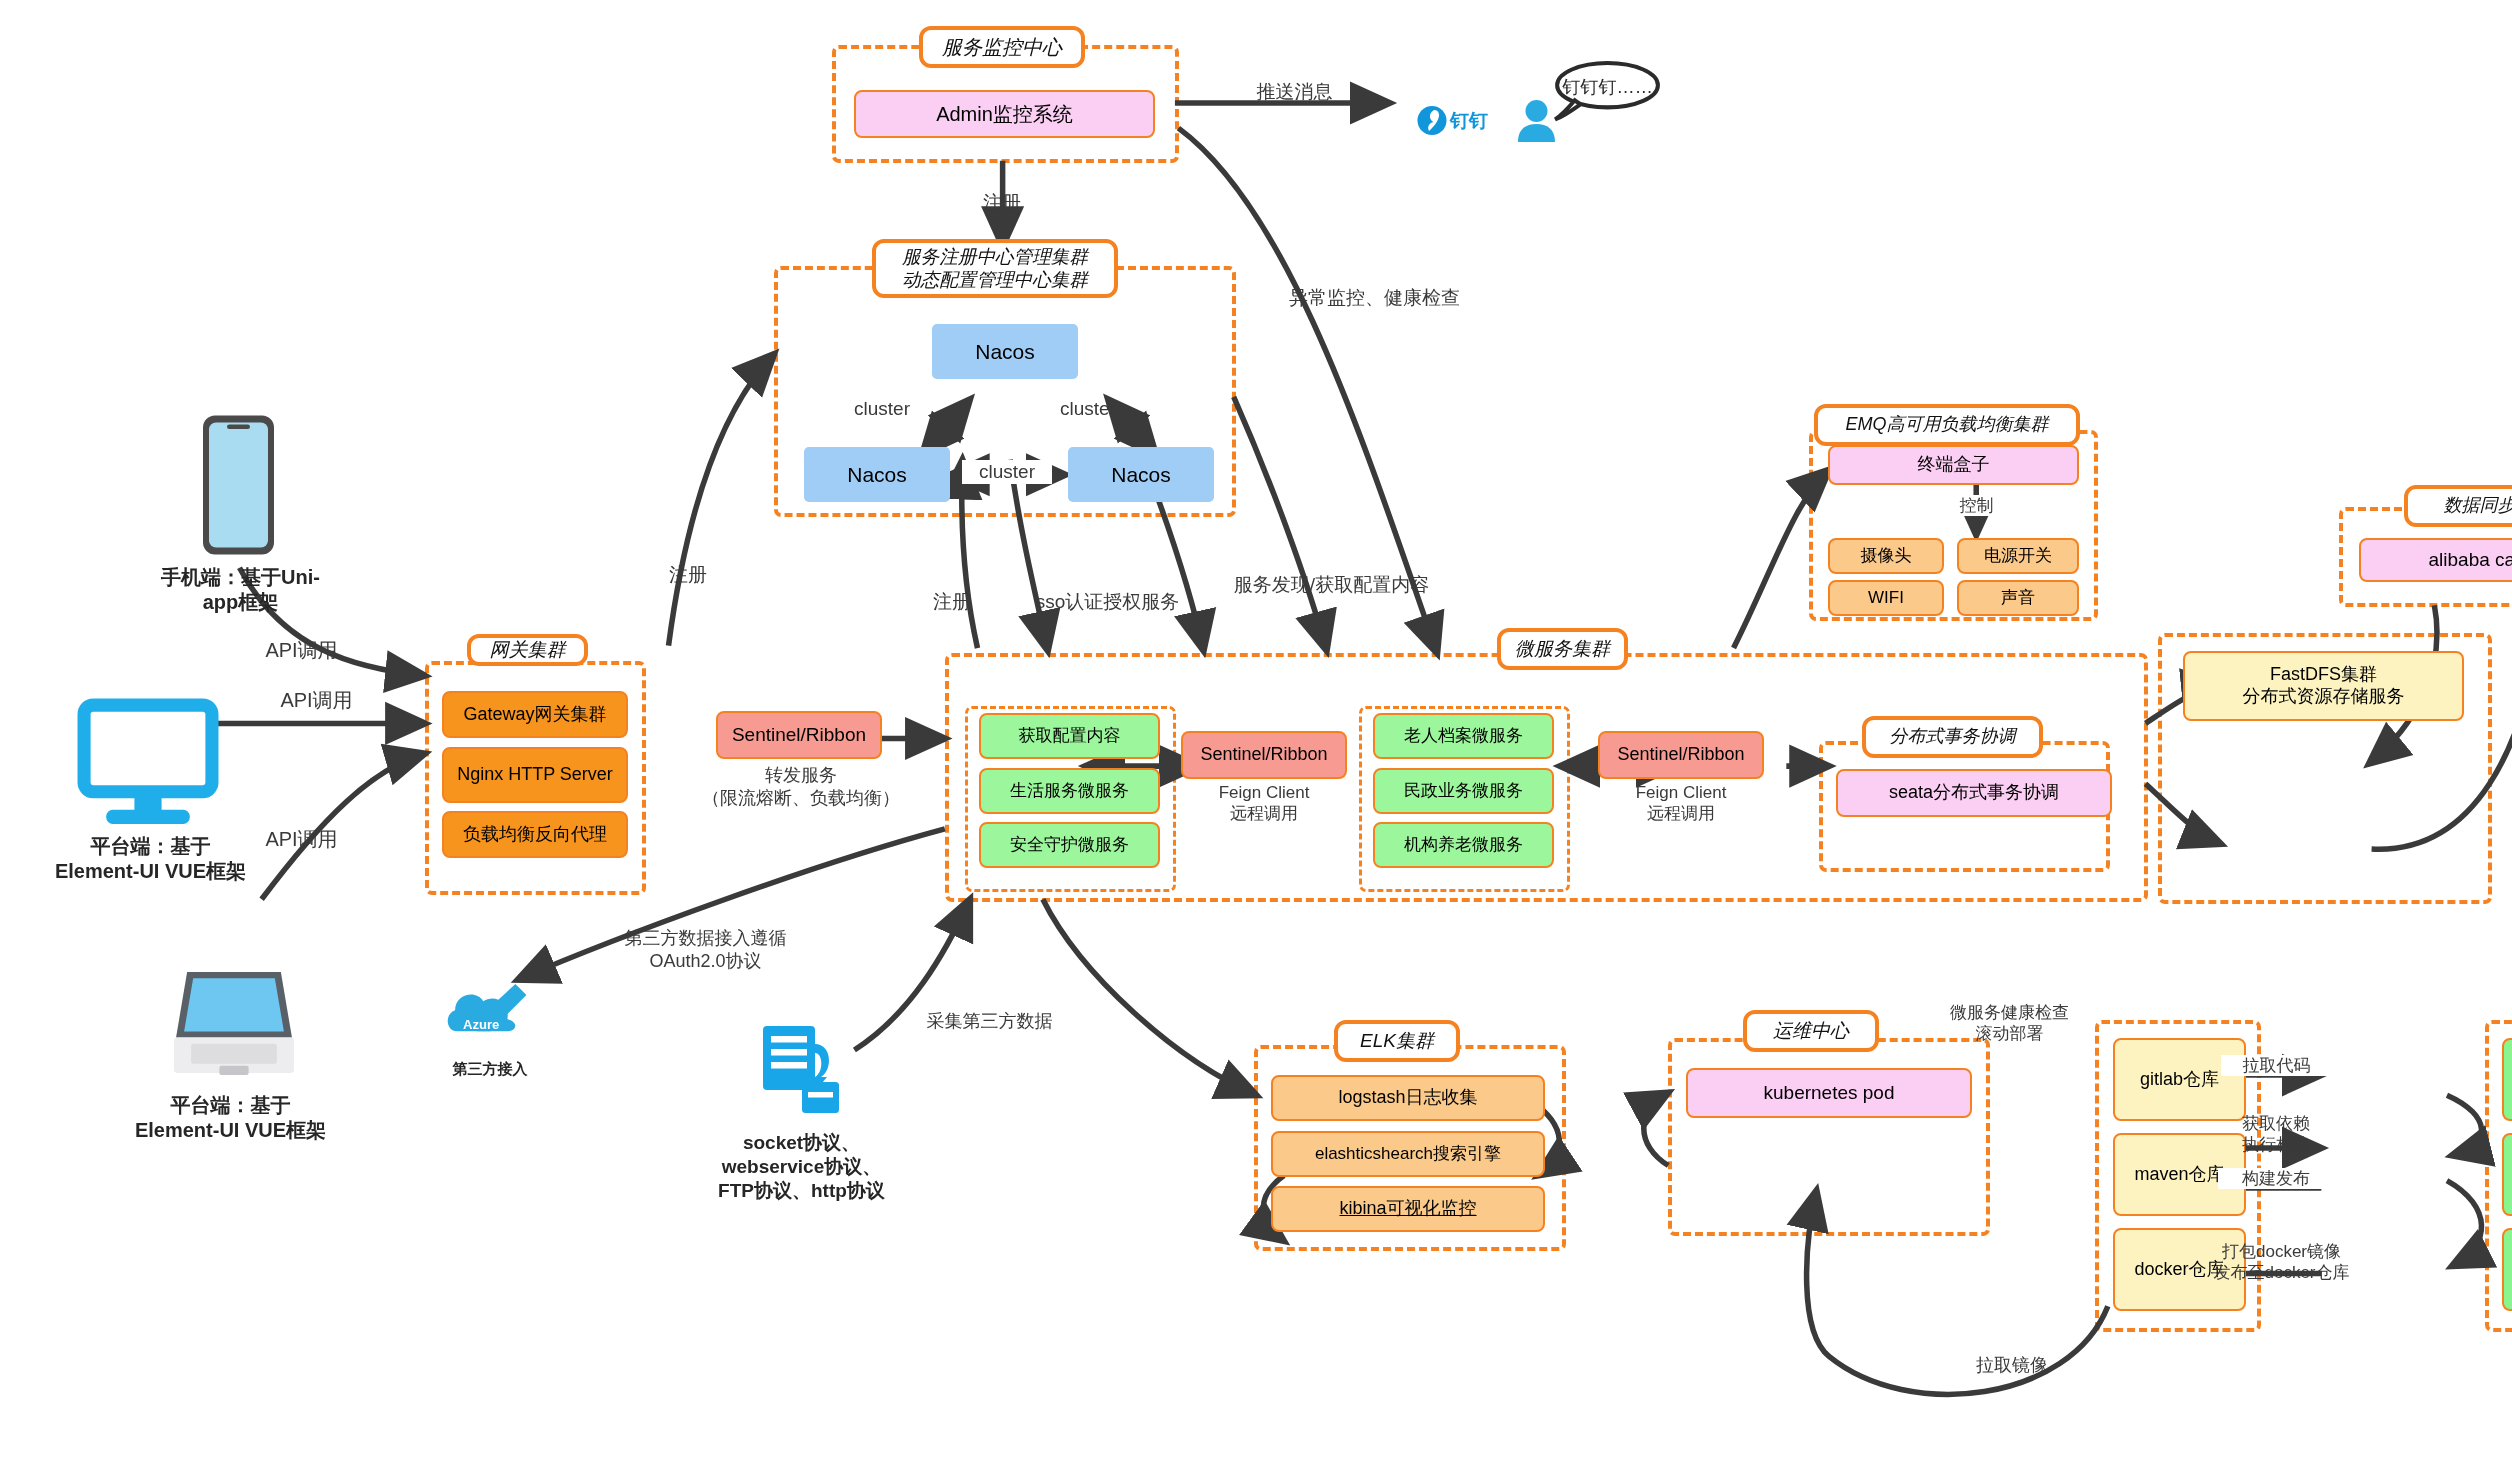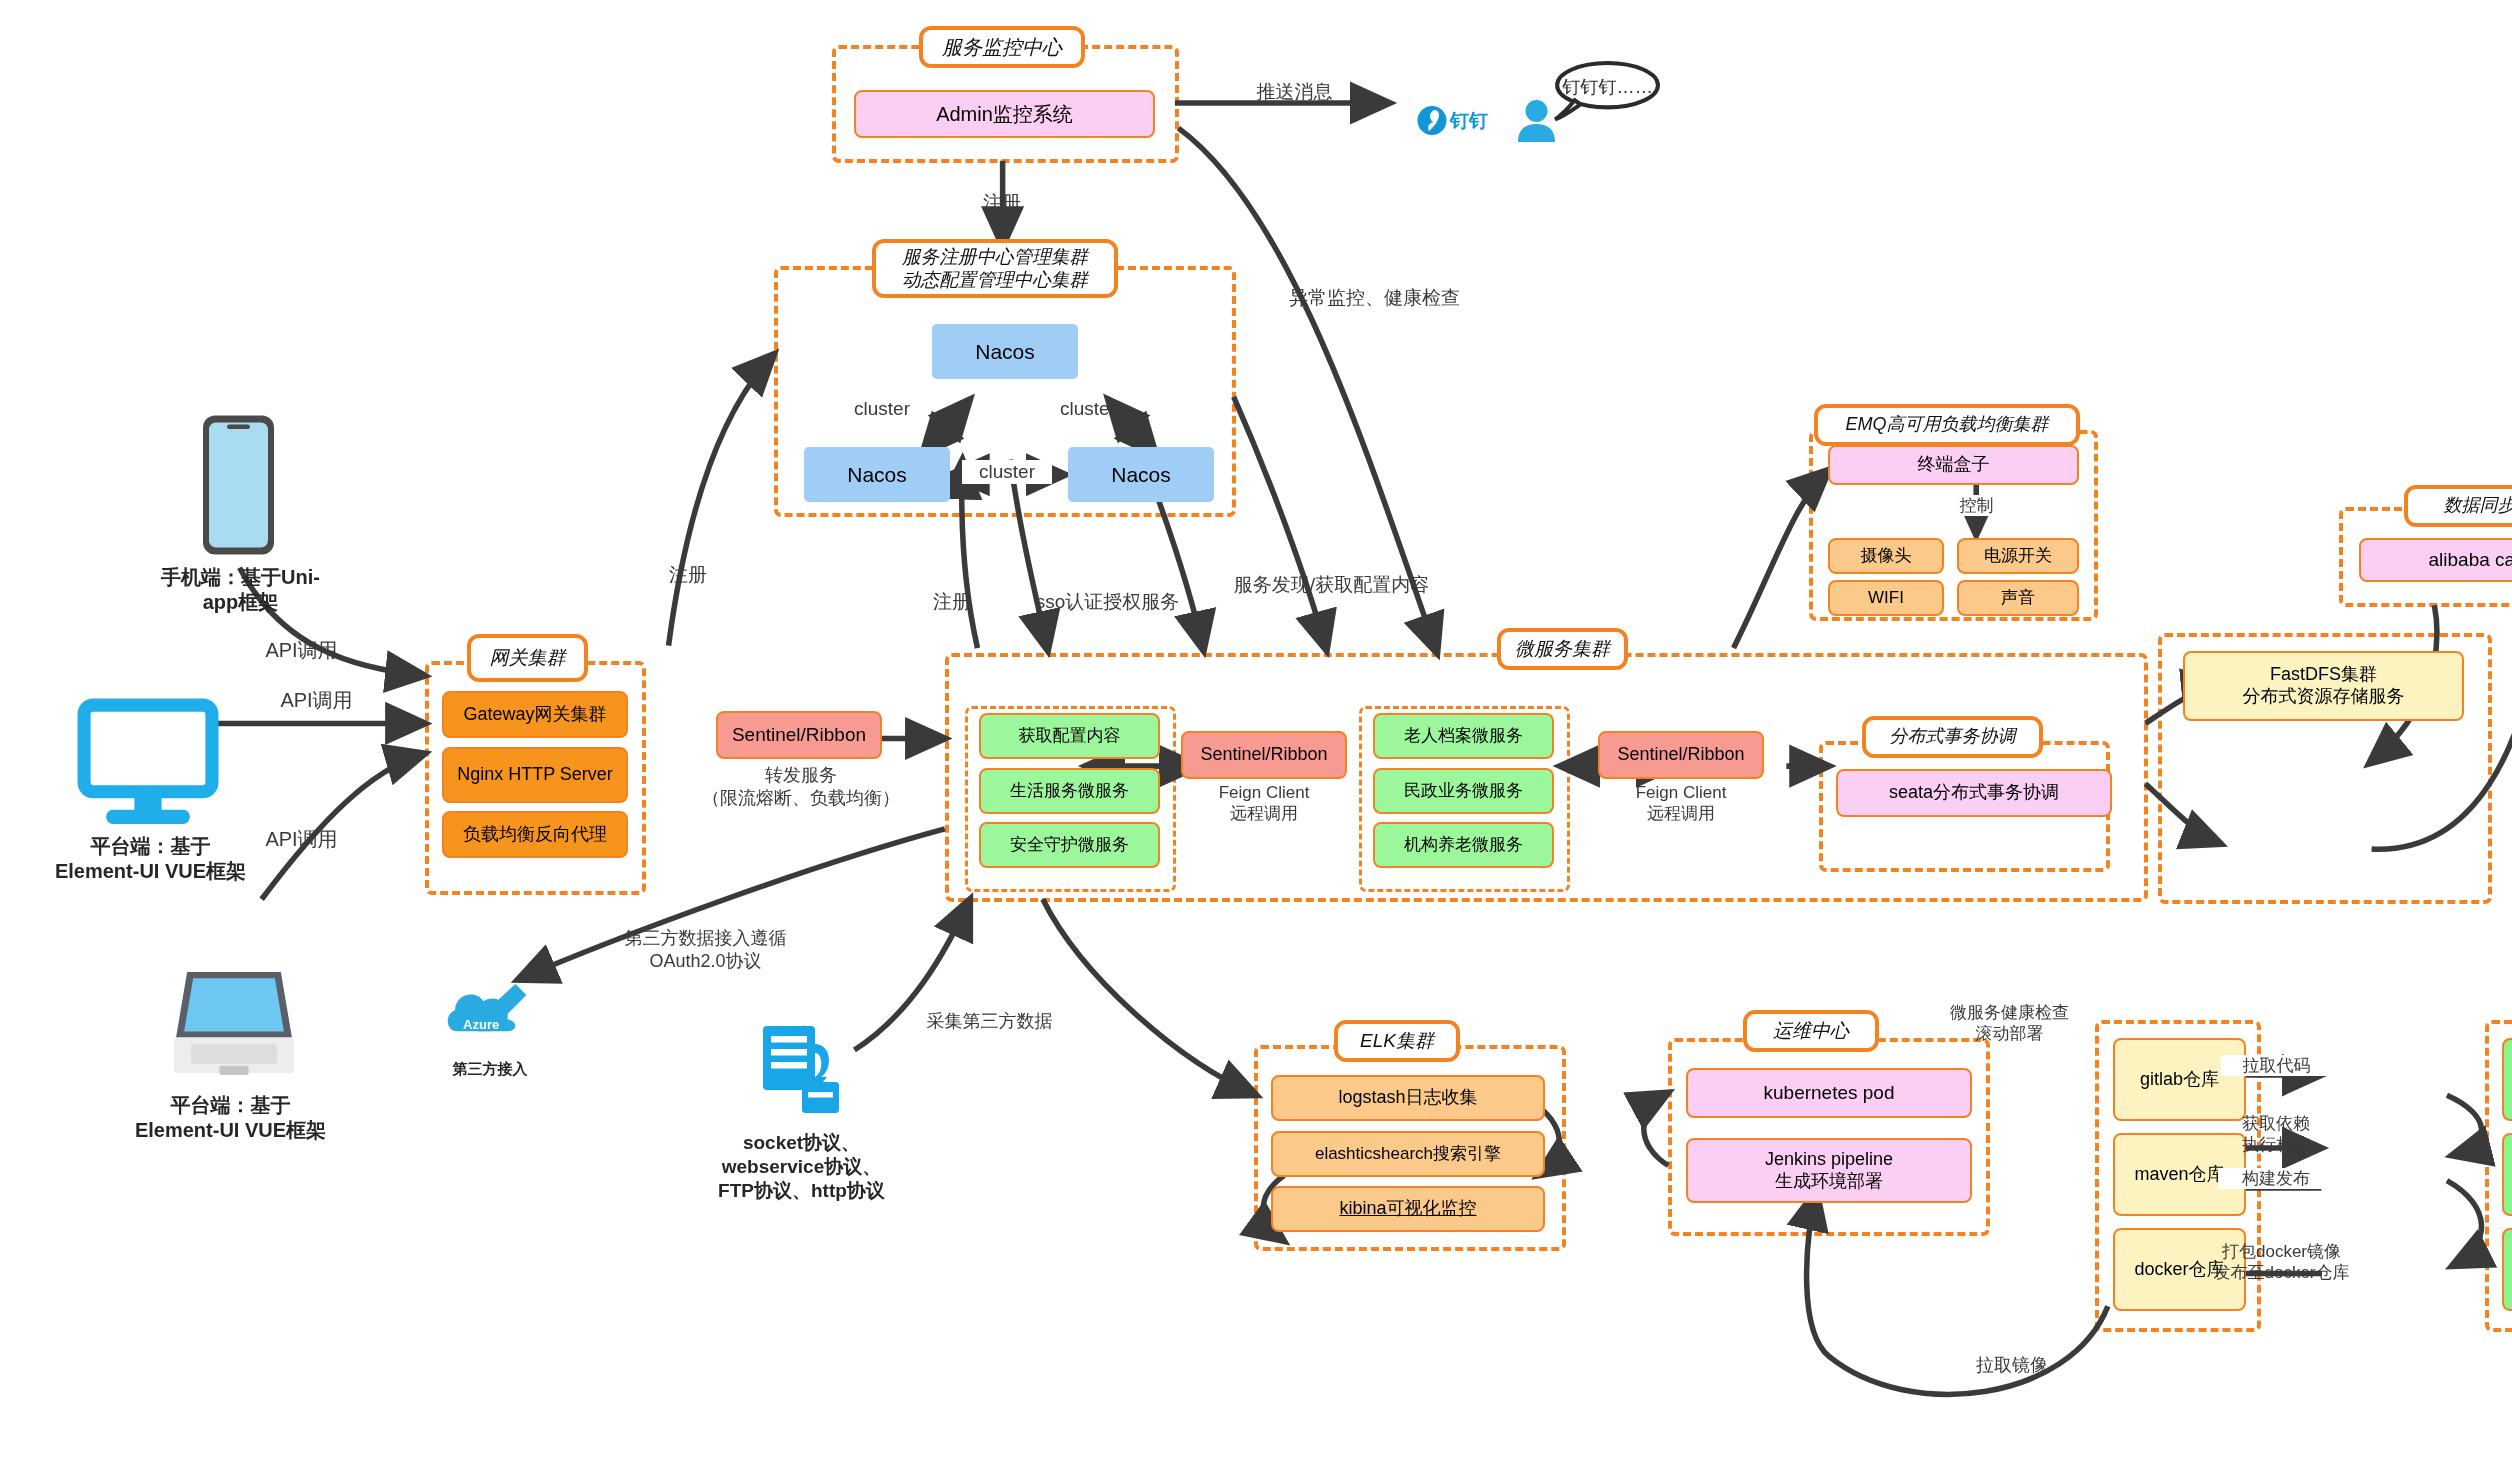--- a/index.html
+++ b/index.html
@@ -220,7 +220,7 @@
   <div class="lbl" style="left:236px;top:827px;width:131px;font-size:20px;">API调用</div>
 
   <div class="grp" style="left:425px;top:661px;width:221px;height:234px;"></div>
-  <div class="grp-title" style="left:467px;top:634px;width:121px;height:48px;font-size:19px;">
+  <div class="grp-title" style="left:467px;top:634px;width:121px;height:32px;font-size:19px;">
     <span>网关集群</span>
   </div>
   <div class="node n-orange" style="left:442px;top:691px;width:186px;height:47px;font-size:18px;">

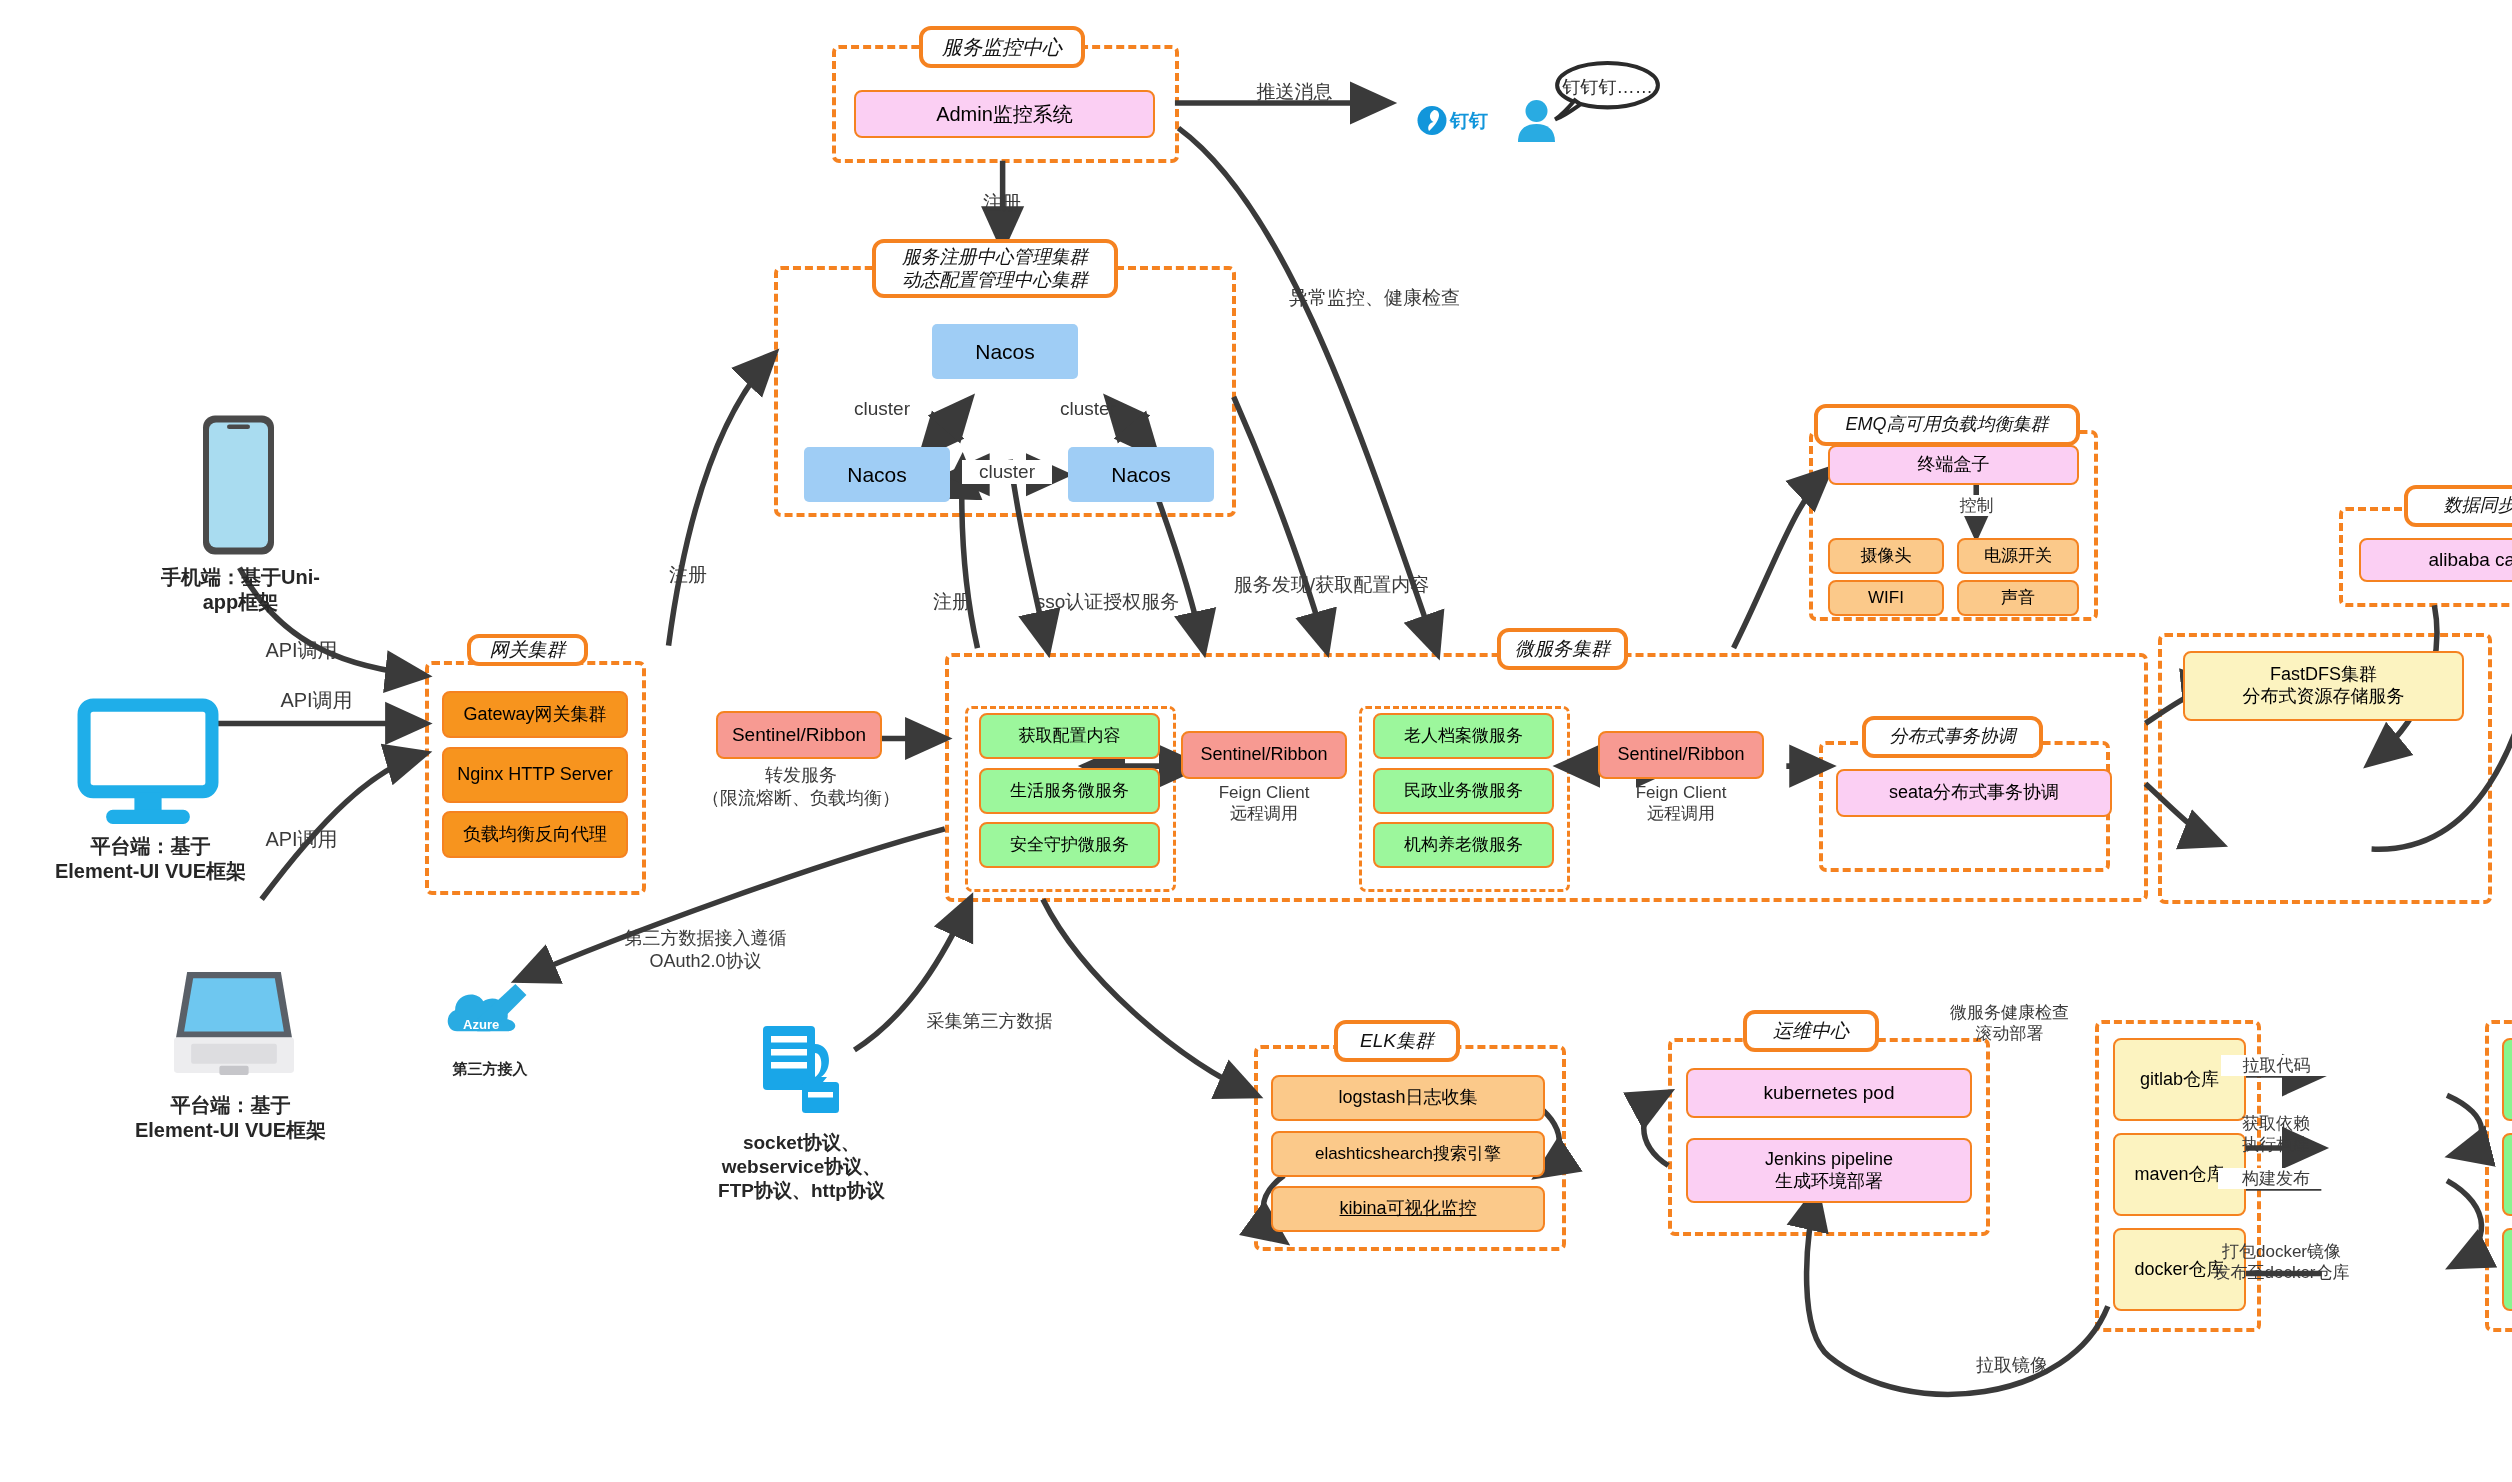--- a/index.html
+++ b/index.html
@@ -382,10 +382,6 @@
   <div class="node n-pink" style="left:1686px;top:1068px;width:286px;height:50px;font-size:19px;">
     <span>kubernetes pod</span>
   </div>
-  <div class="node n-pink" style="left:1686px;top:1138px;width:286px;height:65px;font-size:18px;flex-direction:column;">
-    <span>Jenkins pipeline</span>
-    <span>生成环境部署</span>
-  </div>
   <div class="lbl" style="left:1904px;top:1002px;width:211px;font-size:17px;">
     <div>微服务健康检查</div>
     <div>滚动部署</div>

